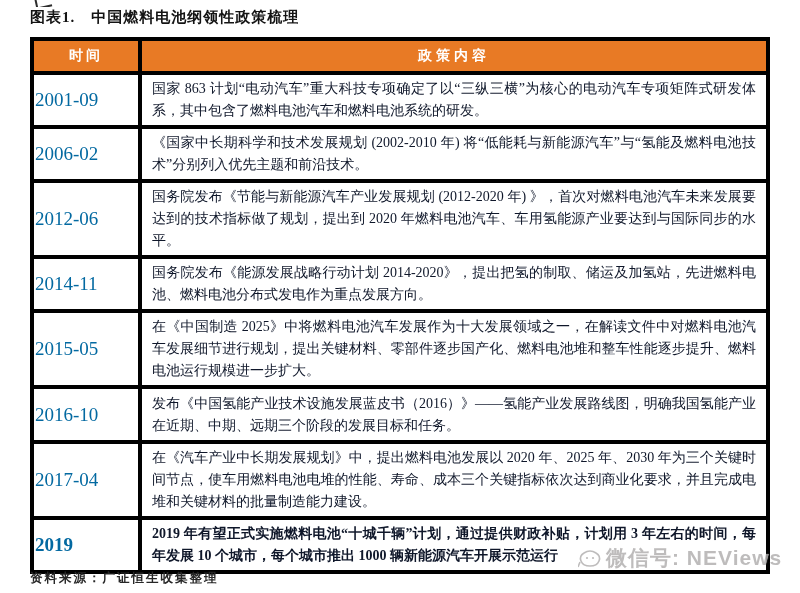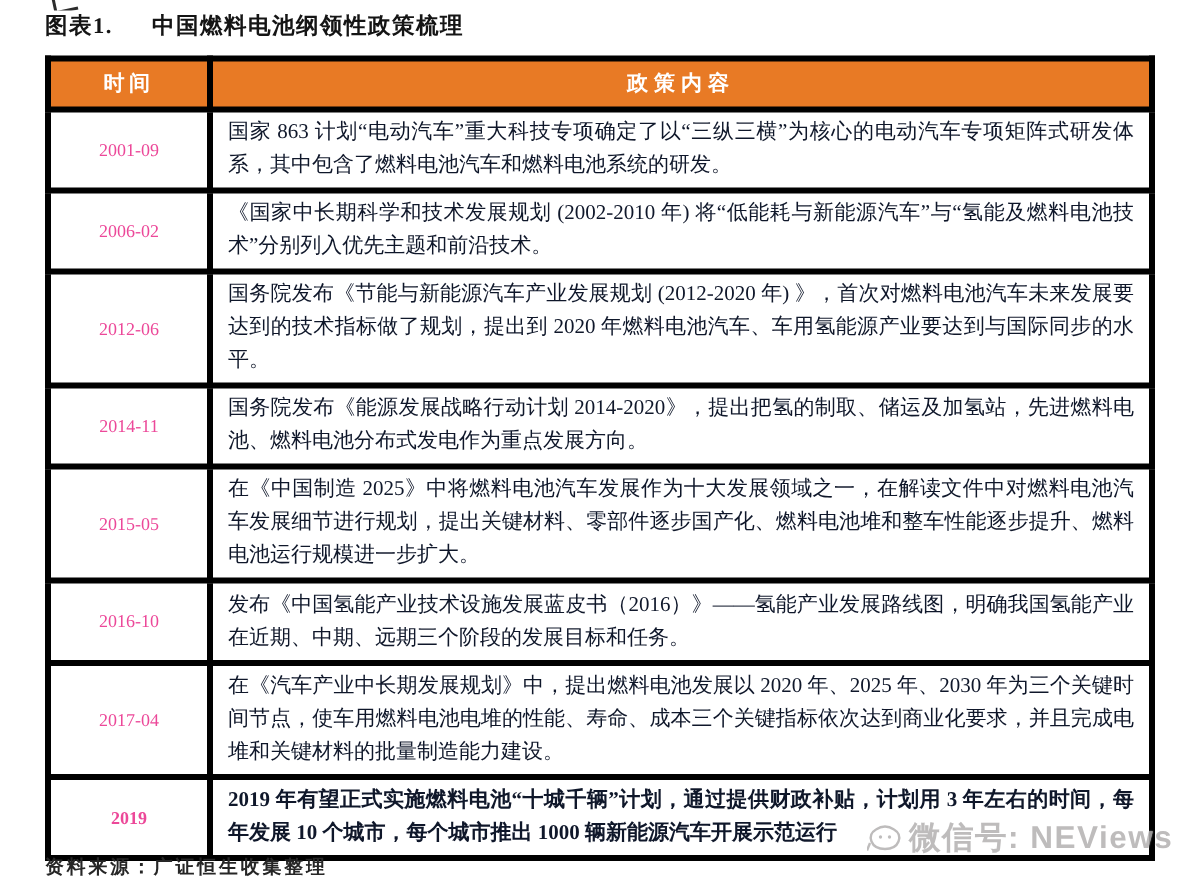--- a/index.html
+++ b/index.html
@@ -25,7 +25,7 @@
     font-size:15px;font-weight:bold;color:#141414;
     letter-spacing:1px;white-space:nowrap;
   }
-  .doc-title .num{margin-right:26px;}
+  .doc-title .num{margin-right:16px;}
   table.policy{
     position:absolute;left:30px;top:37px;width:740px;
     border-collapse:collapse;table-layout:fixed;

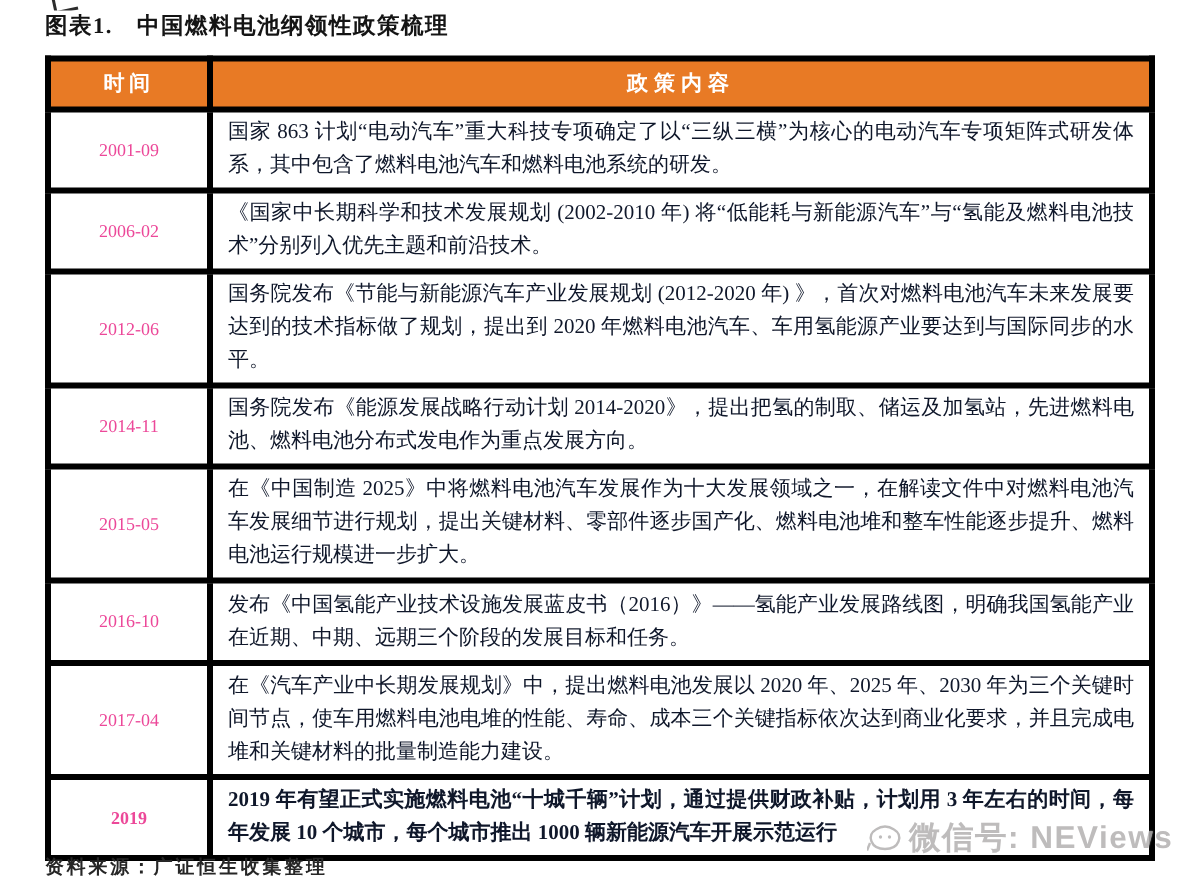--- a/index.html
+++ b/index.html
@@ -44,7 +44,7 @@
   table.policy th.h-time{letter-spacing:3px;}
   table.policy th.h-content{letter-spacing:4px;}
   td.time{
-    text-align:center;font-size:12px;color:#ec4899;
+    text-align:left;font-size:19px;color:#0369a1;
     font-family:"Liberation Serif","DejaVu Serif",serif;
   }
   td.content{

